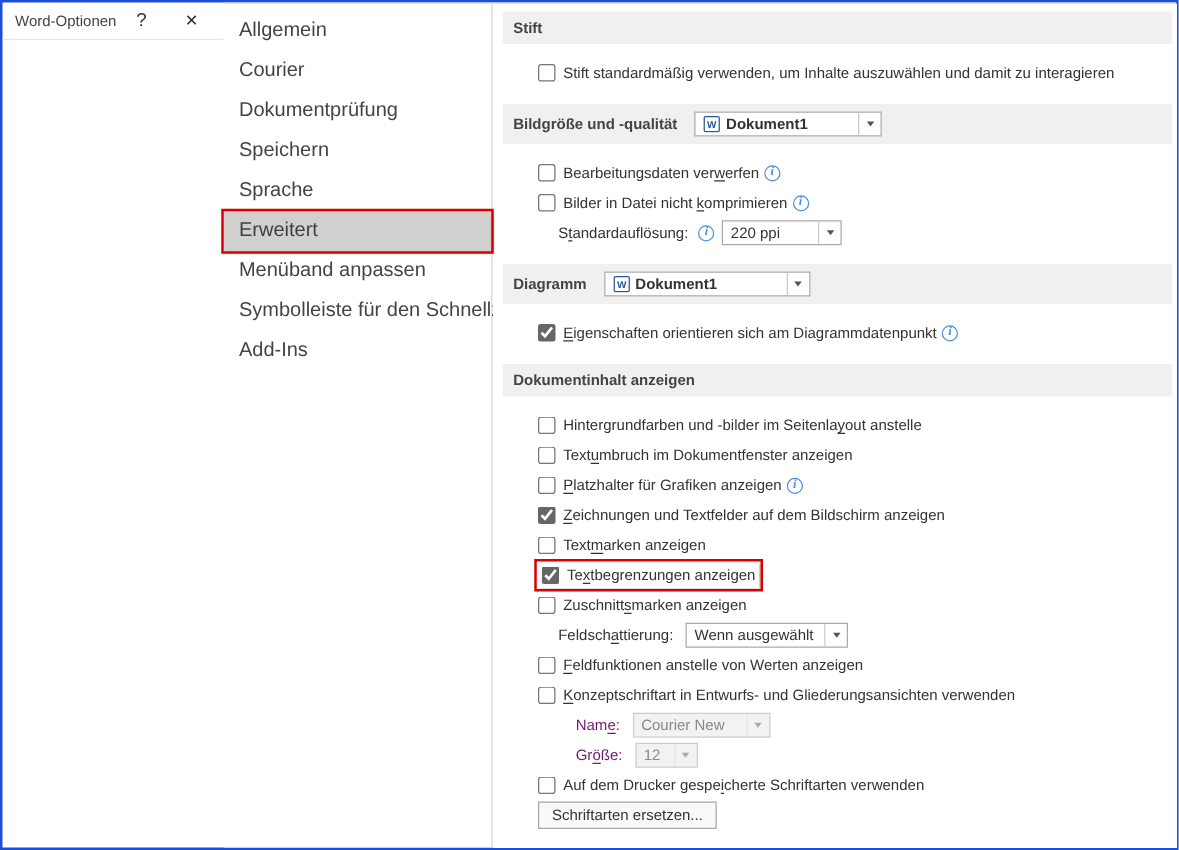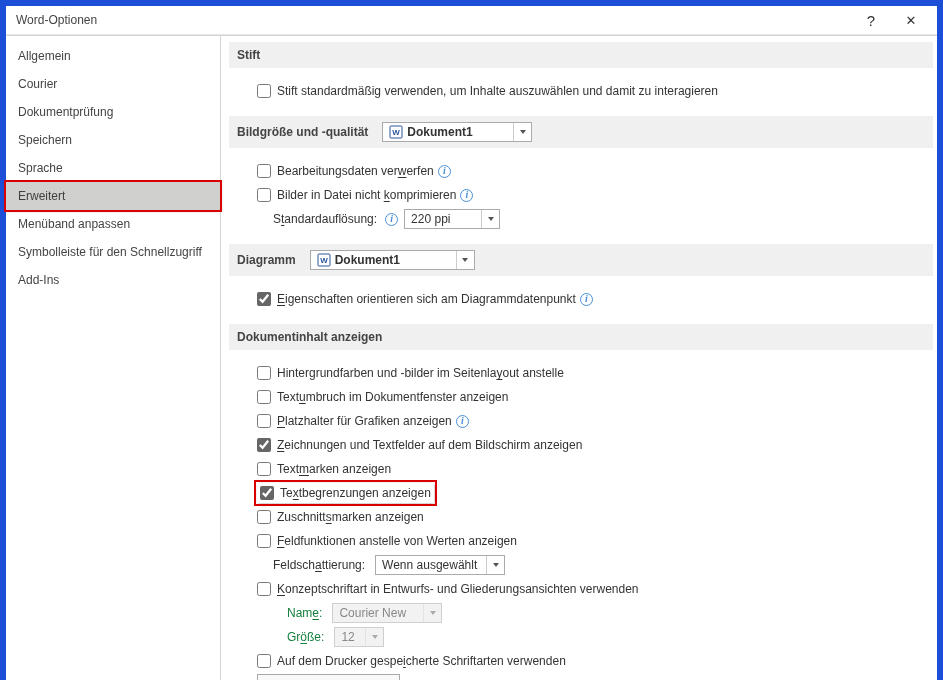--- a/index.html
+++ b/index.html
@@ -7,9 +7,9 @@
 
   .window {
     width: 943px; height: 680px;
-    border: 6px solid #1d4ed8;
+    border: 2px solid #1d4ed8;
     background: #fff;
-    display: flex; flex-direction: column;
+    display: flex; flex-direction: row;
   }
   .titlebar {
     height: 30px; display: flex; align-items: center;

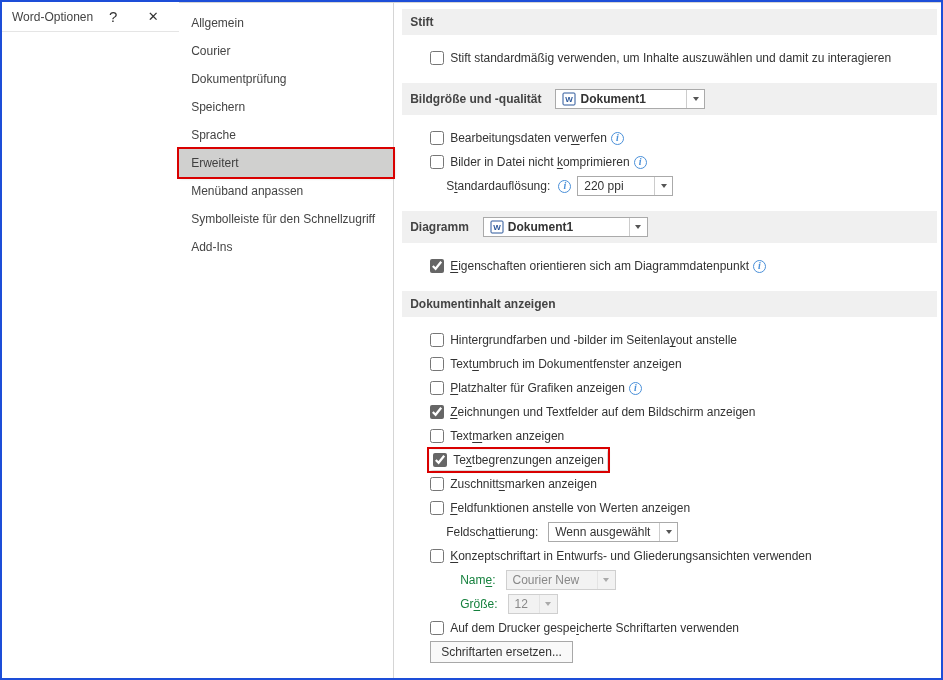--- a/index.html
+++ b/index.html
@@ -27,7 +27,7 @@
     padding: 6px 0; background: #fff;
   }
   .sidebar .item {
-    padding: 7px 12px; font-size: 12px; color: #444; cursor: pointer;
+    padding: 7px 12px; font-size: 16px; color: #444; cursor: pointer;
     white-space: nowrap;
   }
   .sidebar .item.selected { background: #d0d0cf; color: #404040; }

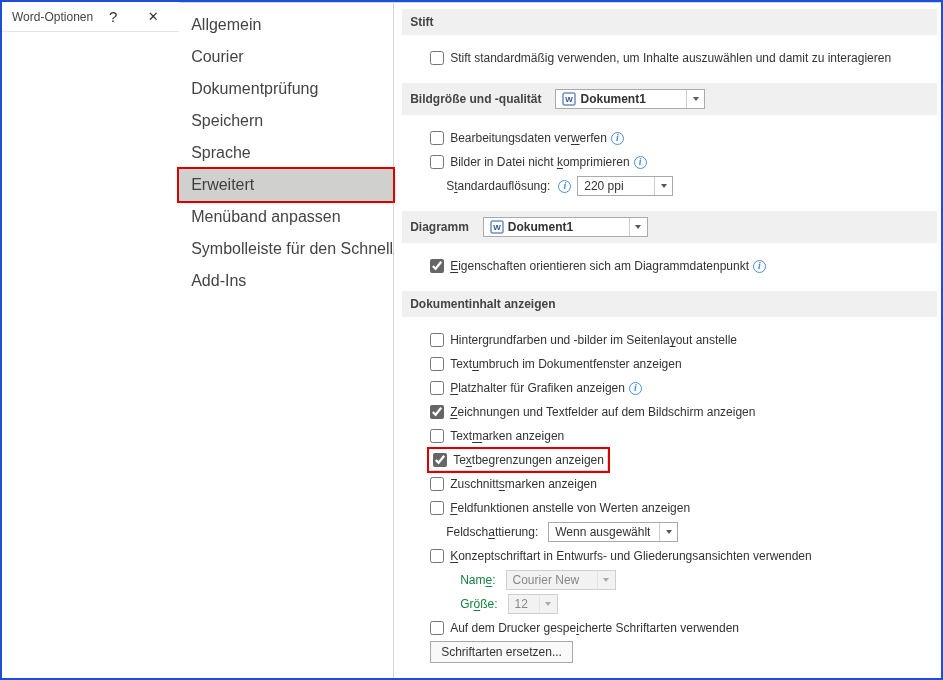--- a/index.html
+++ b/index.html
@@ -261,18 +261,18 @@
           </div>
 
           <div class="row">
-            <label>
-              <input type="checkbox" style="">
-              <span><span class="underline-access">F</span><span>eldfunktionen anstelle von Werten anzeigen</span></span>
-            </label>
-          </div>
-
-          <div class="row">
             <span class="field-label"><span>Feldsch</span><span class="underline-access">a</span><span>ttierung:</span></span>
             <span class="select" style="width:130px">
               <span style="flex:1">Wenn ausgewählt</span>
               <span class="arrow"></span>
             </span>
+          </div>
+
+          <div class="row">
+            <label>
+              <input type="checkbox" style="">
+              <span><span class="underline-access">F</span><span>eldfunktionen anstelle von Werten anzeigen</span></span>
+            </label>
           </div>
 
           <div class="row">

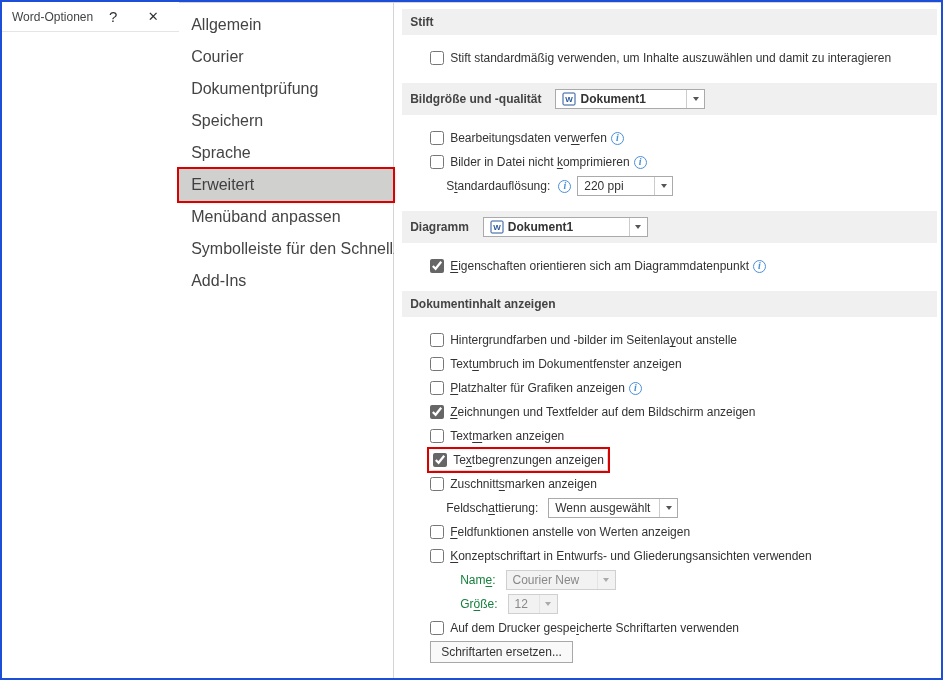--- a/index.html
+++ b/index.html
@@ -88,7 +88,7 @@
   .doc-icon svg { display: block; }
 
   .field-label { margin-right: 4px; margin-left: 16px; }
-  .disabled-text { color: #15803d; }
+  .disabled-text { color: #701a75; }
 
   .hl-inline {
     outline: 2px solid #d90000; outline-offset: 1px;

